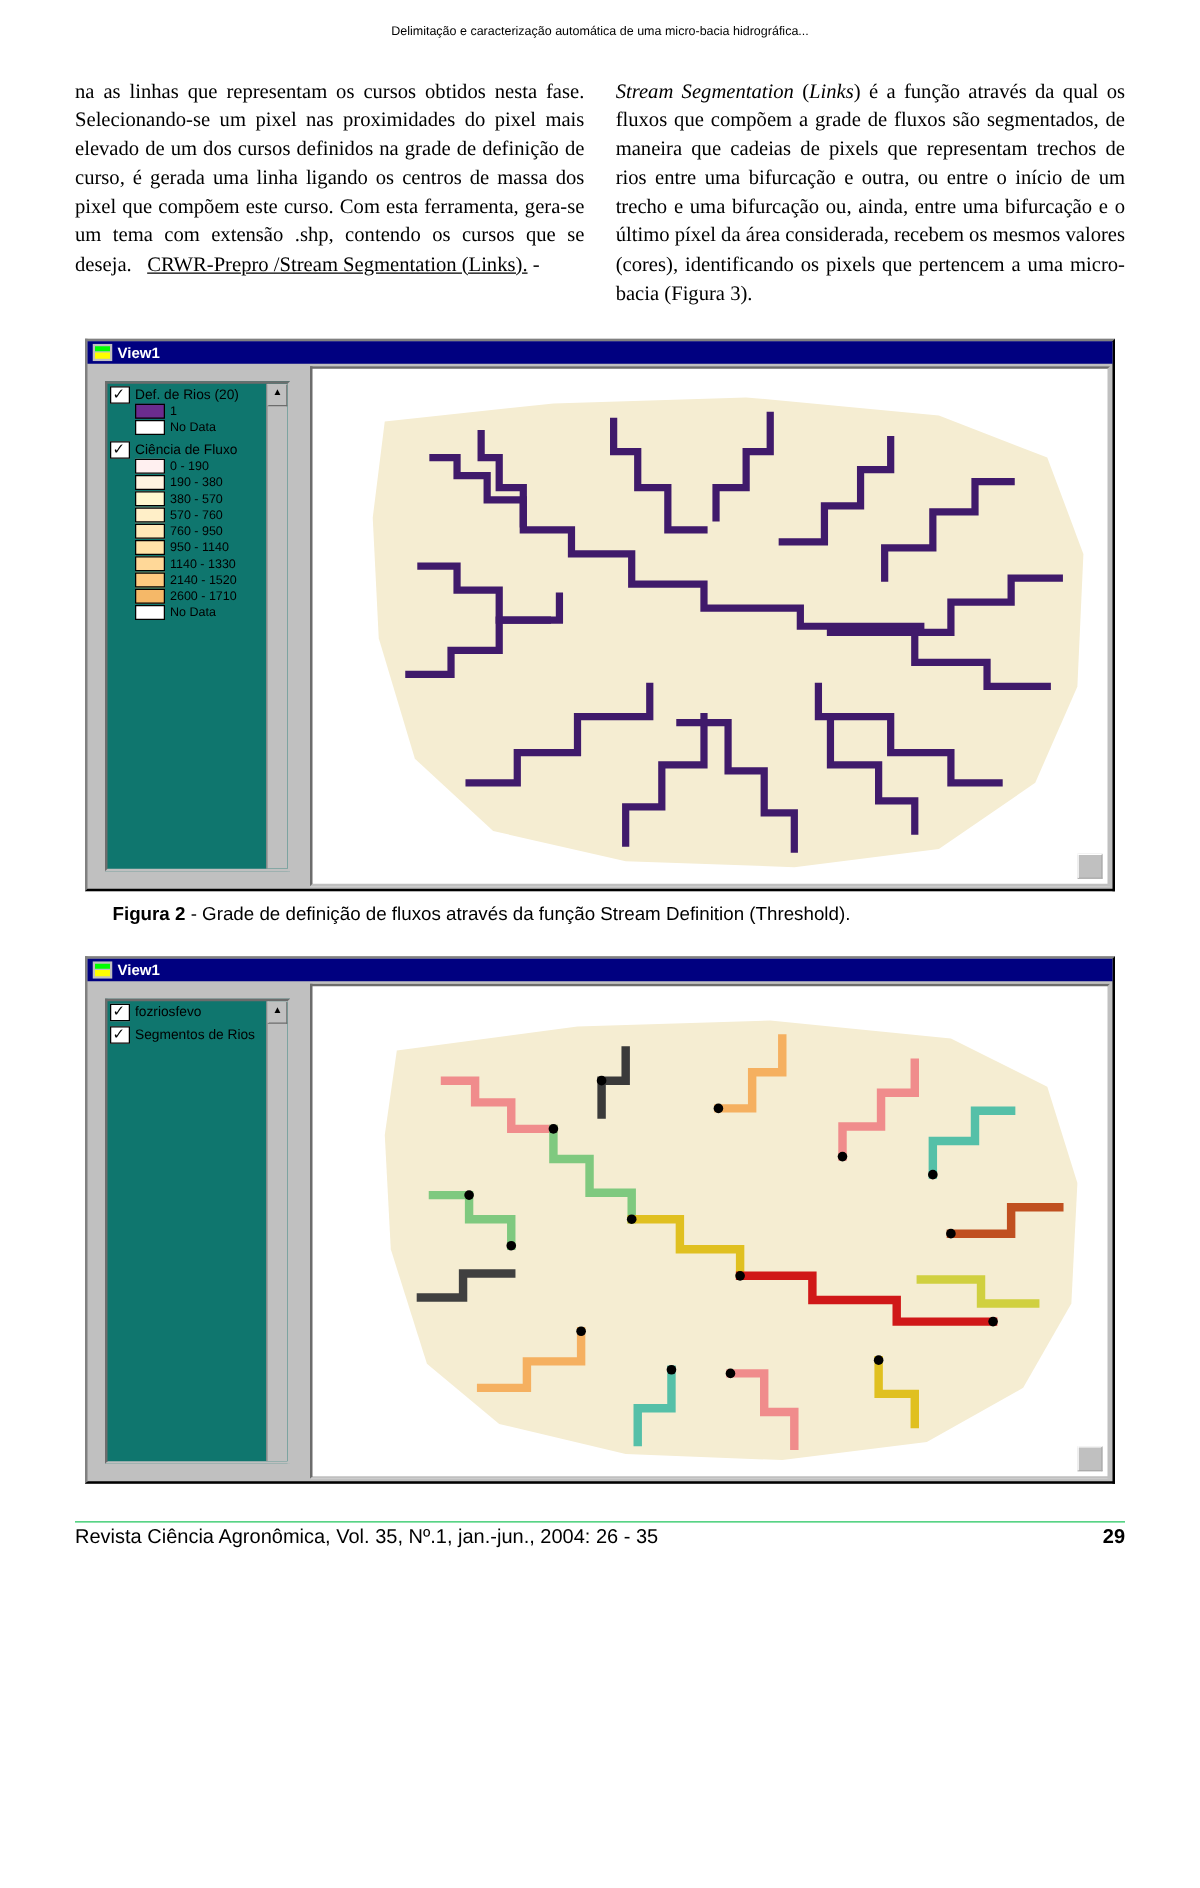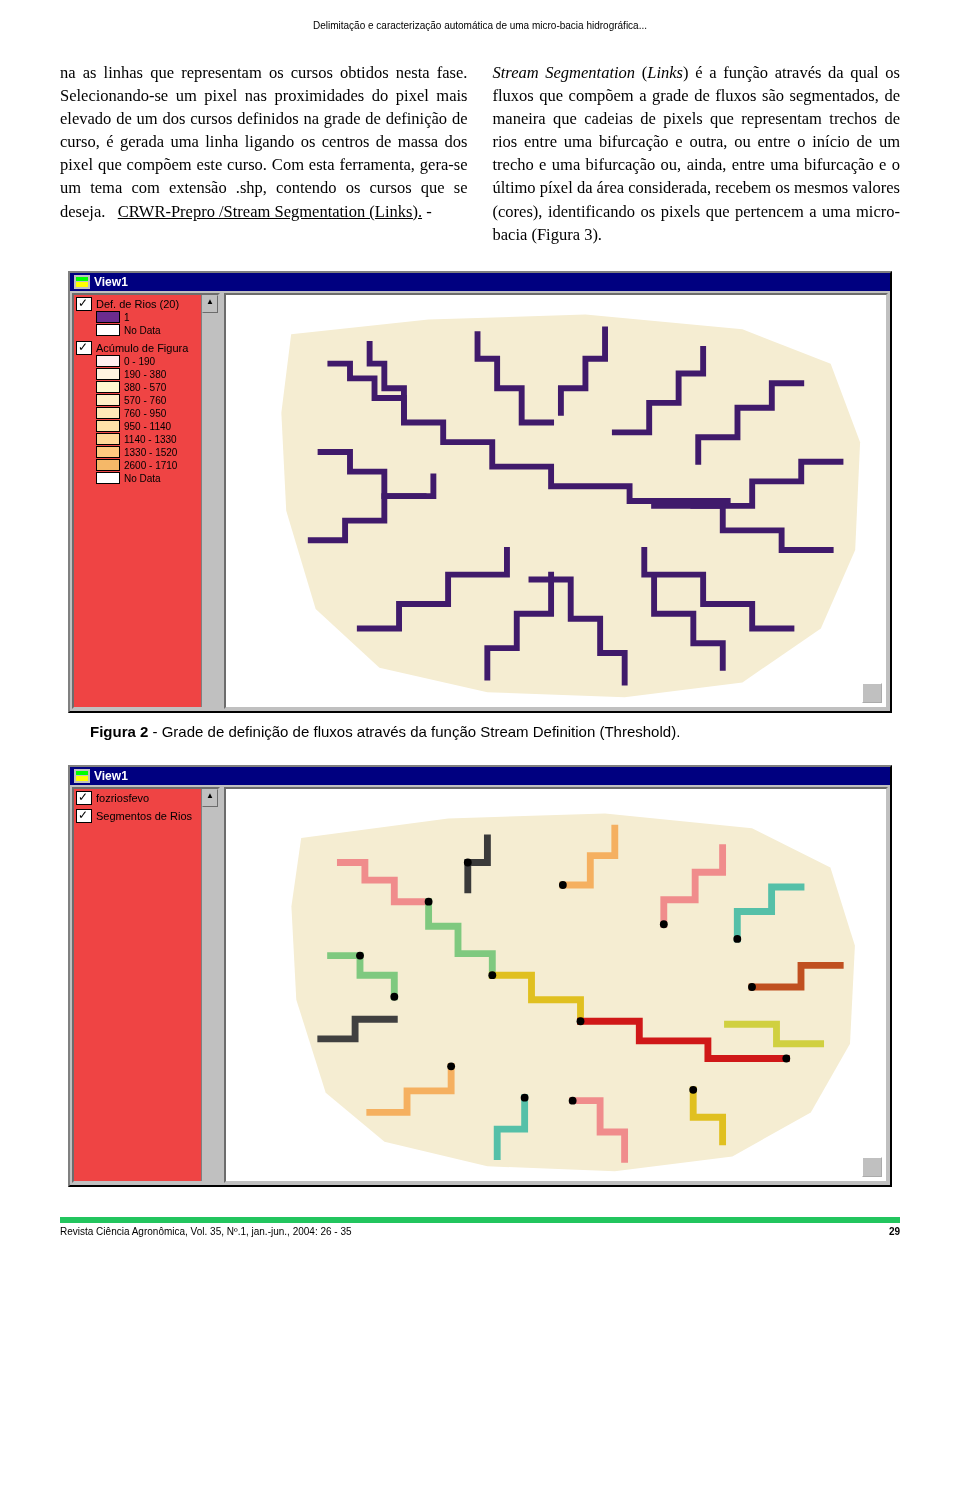--- a/index.html
+++ b/index.html
@@ -74,9 +74,9 @@
   }
   .gis-legend {
     width: 140px;
-    background: #ef4444;
+    background: #0f766e;
     border: 2px inset #c0c0c0;
-    margin: 2px;
+    margin: 14px;
     padding: 2px;
     overflow: hidden;
     position: relative;

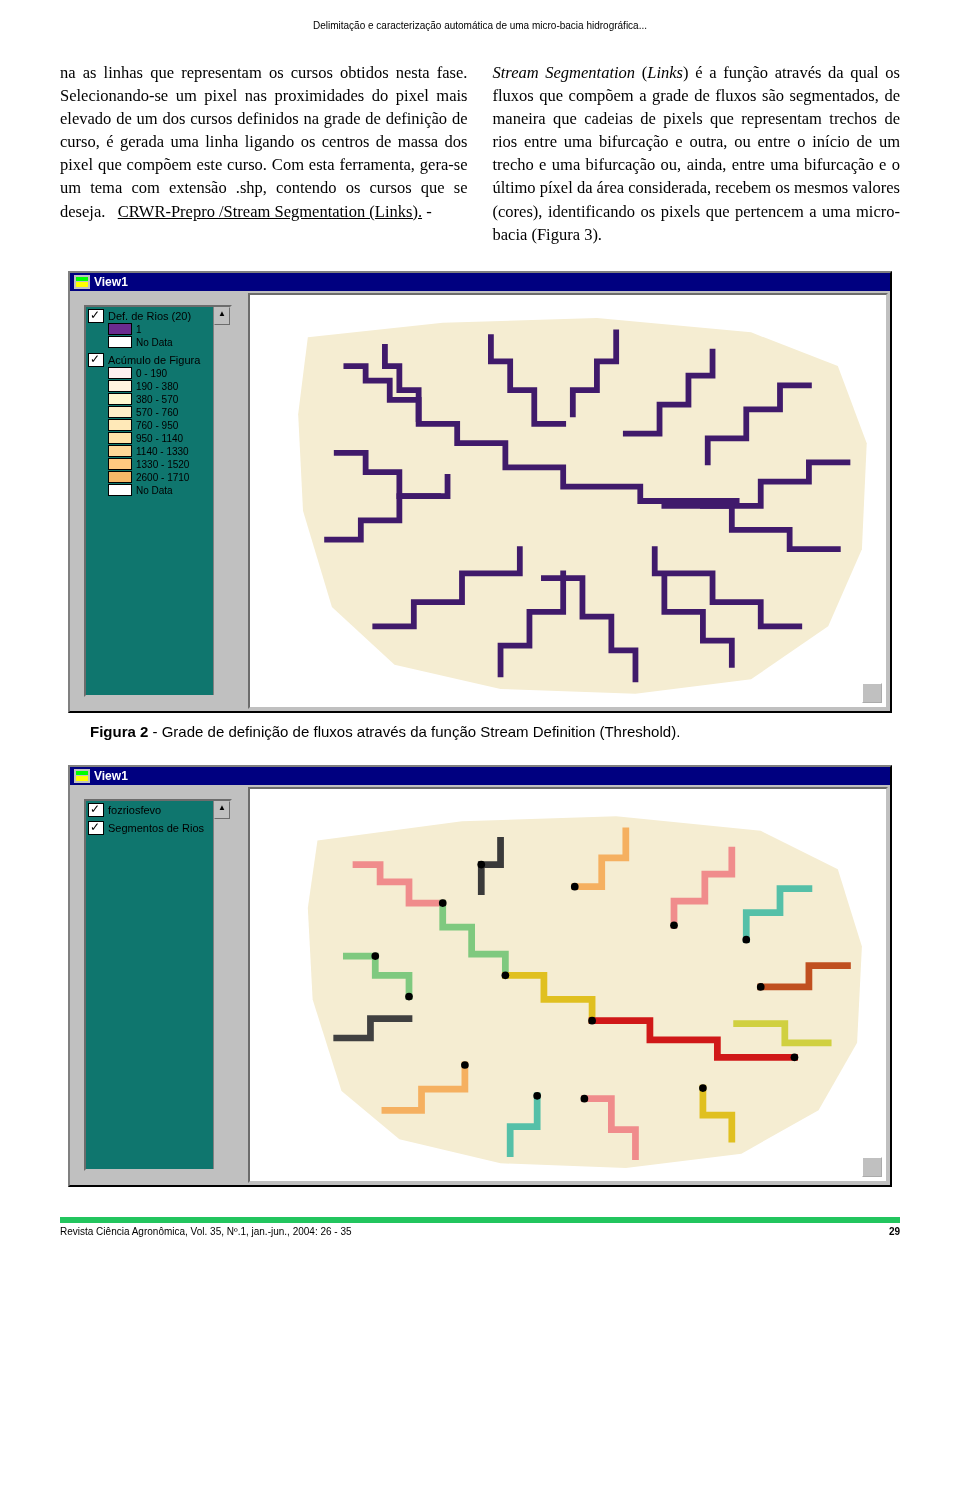--- a/index.html
+++ b/index.html
@@ -228,7 +228,7 @@
           <div class="legend-group">
             <div class="legend-title">
               <span class="checkmark checked"></span>
-              <span>Acúmulo de Figura</span>
+              <span>Ciência de Fluxo</span>
             </div>
             <div id="legend2-items">
                 <div class="legend-item">

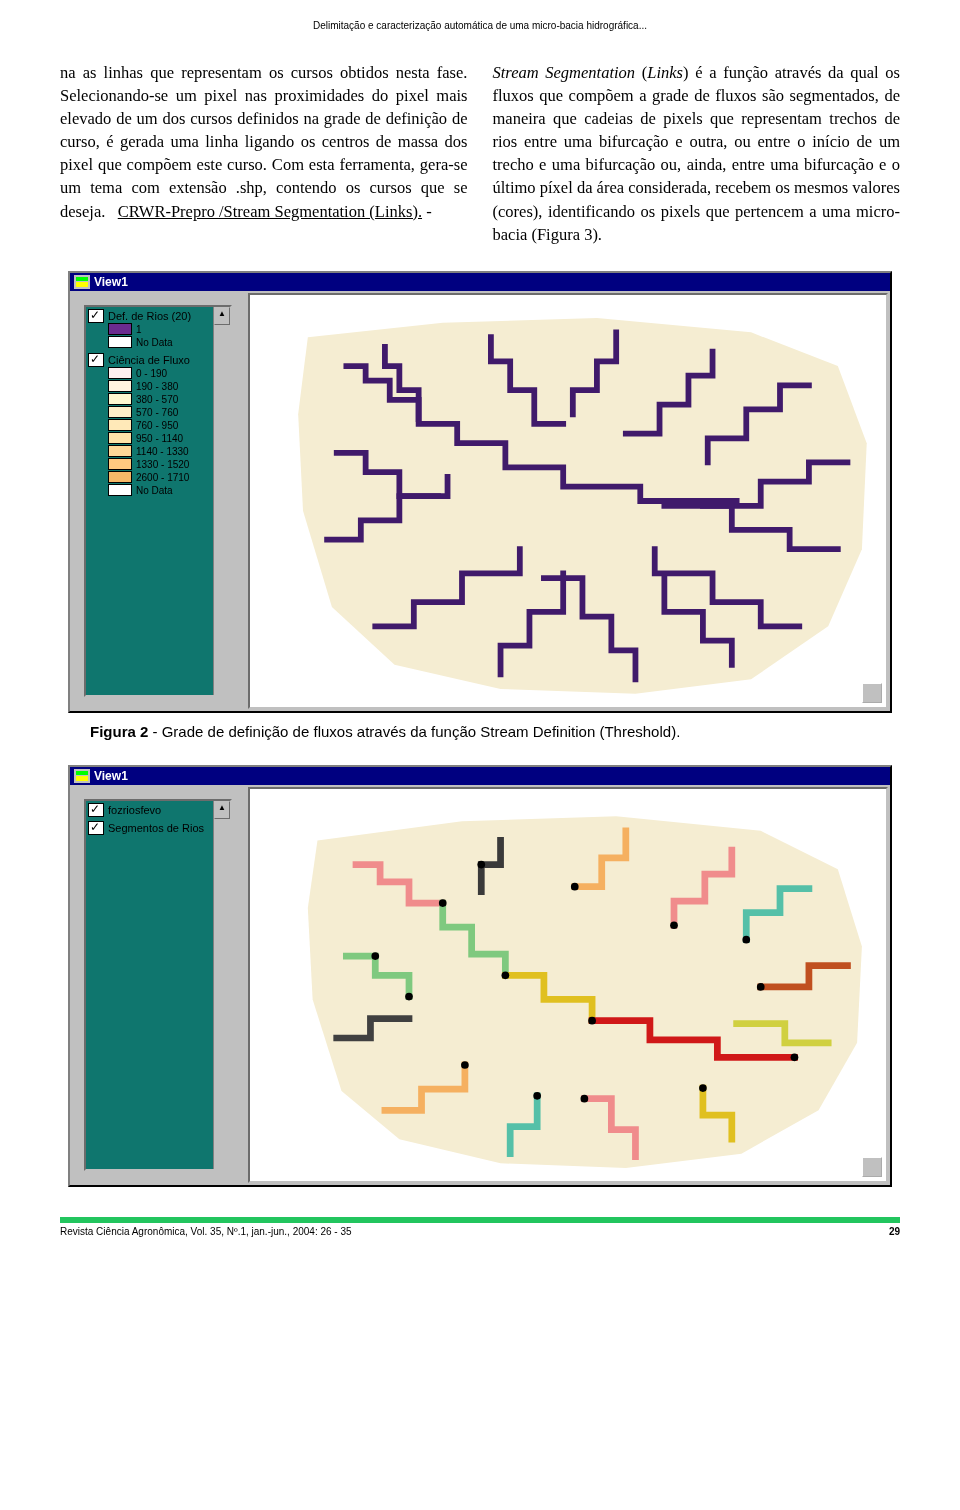--- a/index.html
+++ b/index.html
@@ -261,7 +261,7 @@
                 </div>
                 <div class="legend-item">
                   <span class="swatch" style="background: rgb(255, 202, 128);"></span>
-                  <span>1330 - 1520</span>
+                  <span>2140 - 1520</span>
                 </div>
                 <div class="legend-item">
                   <span class="swatch" style="background: rgb(245, 184, 104);"></span>

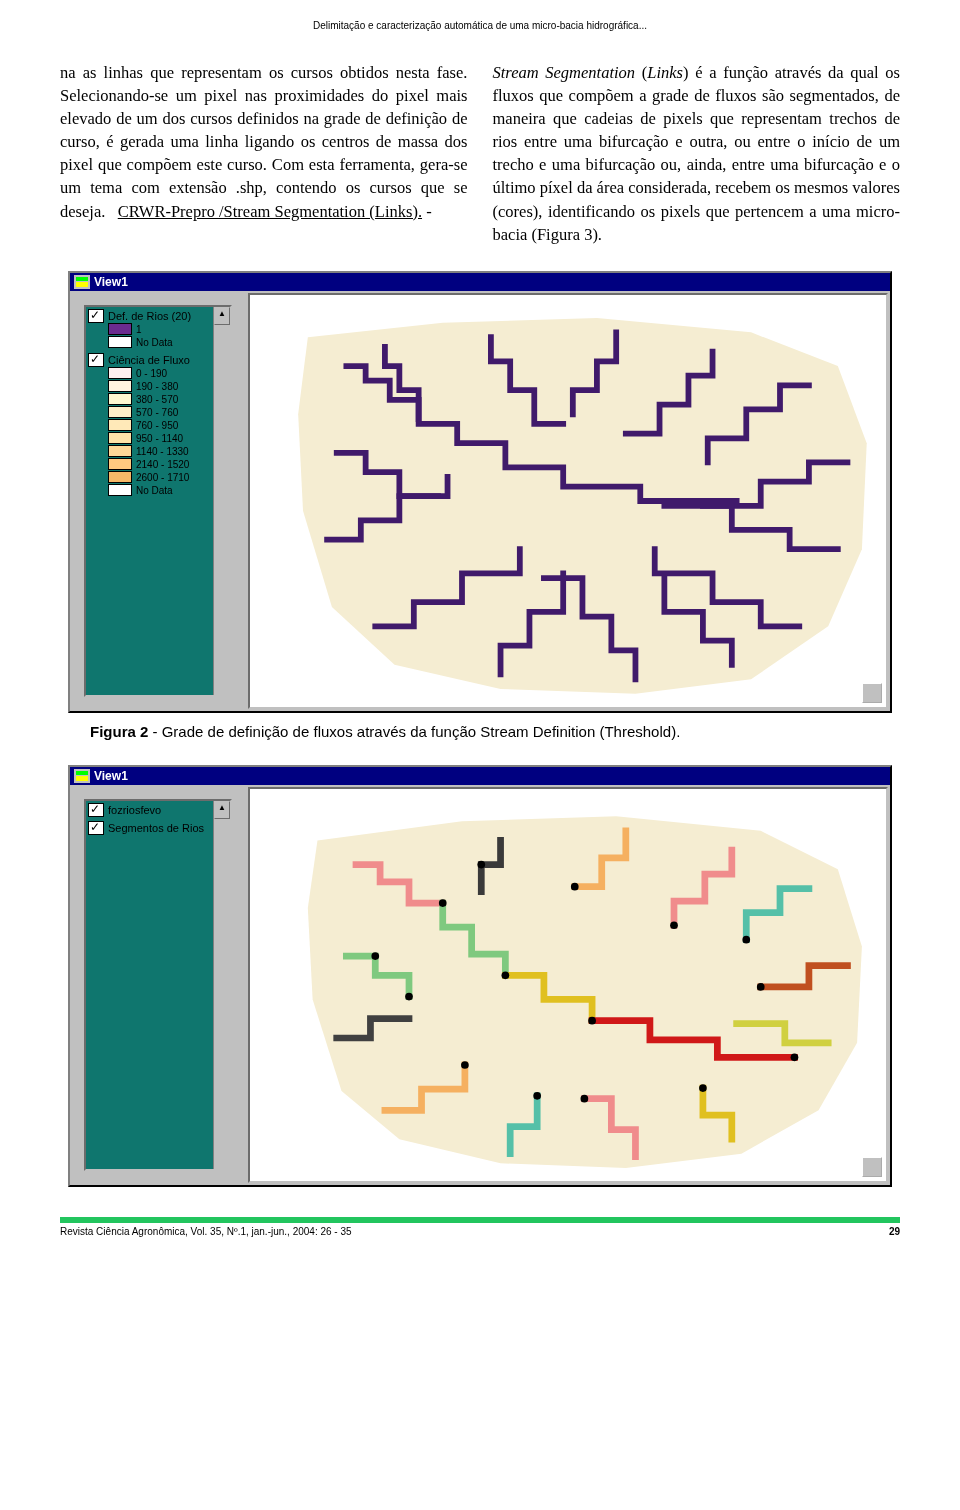--- a/index.html
+++ b/index.html
@@ -157,12 +157,12 @@
     font-weight: bold;
   }
   .footer-line {
-    border-top: 6px solid #22c55e;
+    border-top: 1px solid #22c55e;
     margin-top: 30px;
     padding-top: 3px;
     display: flex;
     justify-content: space-between;
-    font-size: 10px;
+    font-size: 16px;
     font-family: Arial, Helvetica, sans-serif;
   }
   .footer-line .page-num {

